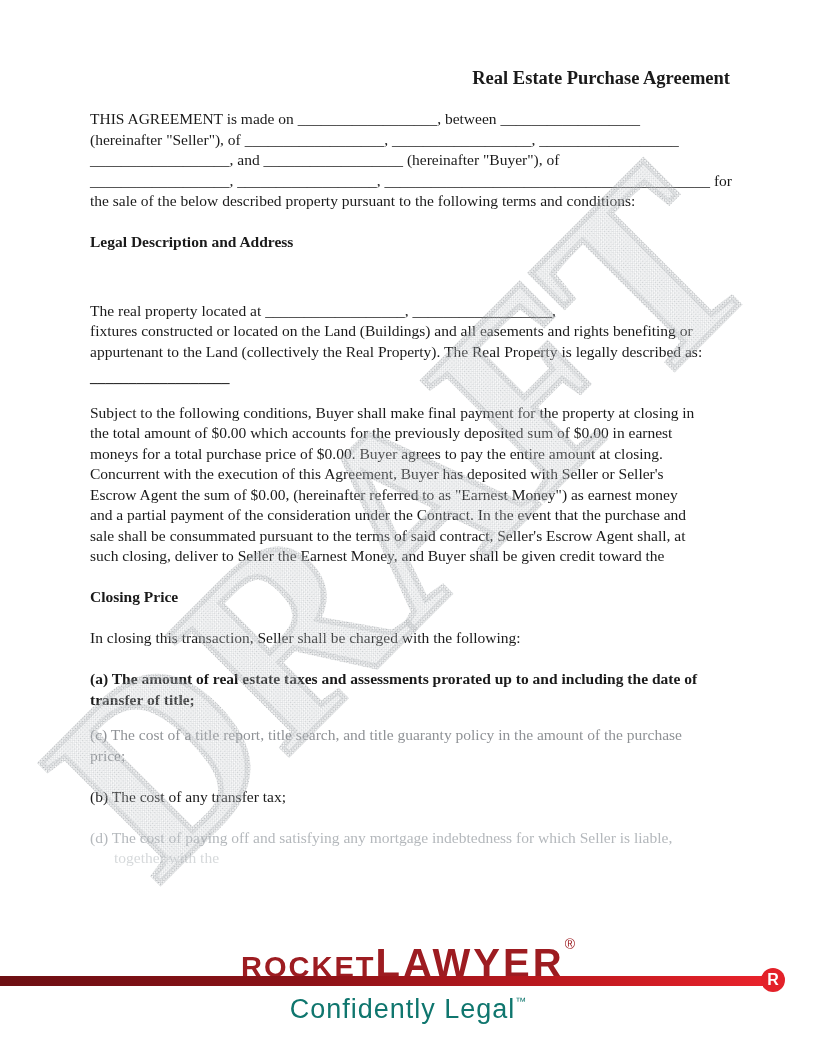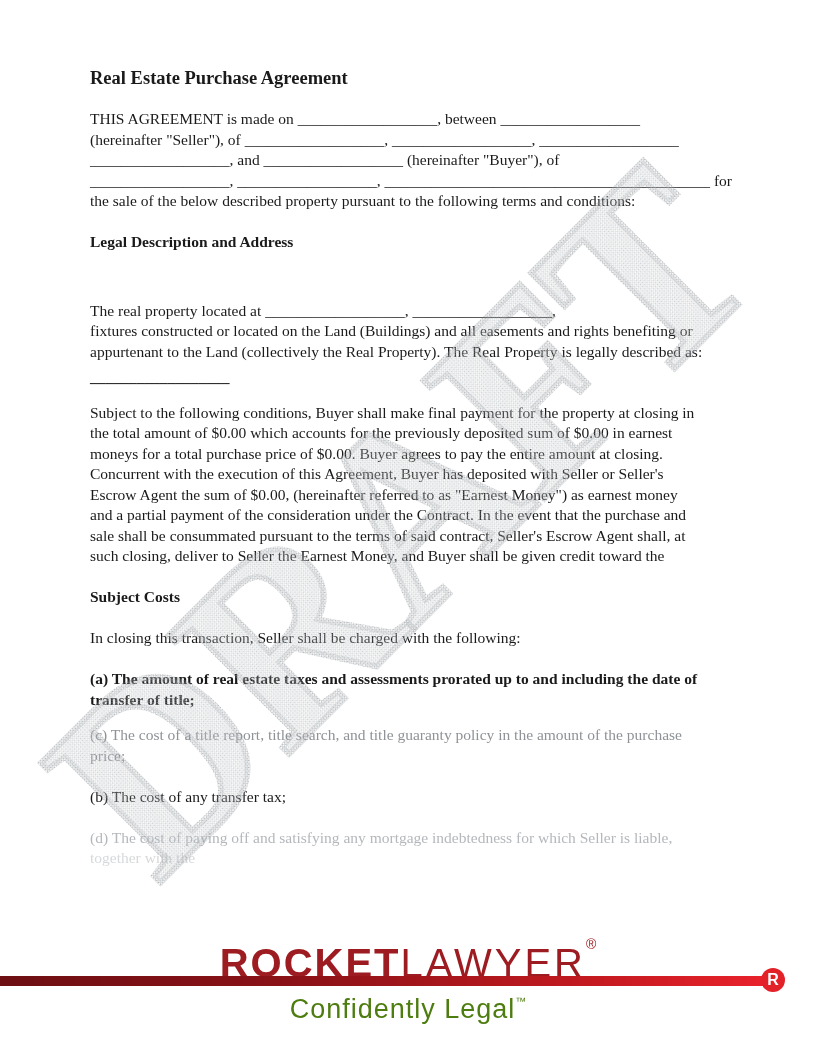--- a/index.html
+++ b/index.html
@@ -13,7 +13,7 @@
     font-size:15.5px; line-height:20.5px;
   }
   .title {
-    text-align:left; font-weight:bold; font-size:18.5px; line-height:20.5px;
+    text-align:right; font-weight:bold; font-size:18.5px; line-height:20.5px;
     margin:0 0 20.5px 0;
   }
   .para { margin:0 0 20.5px 0; }

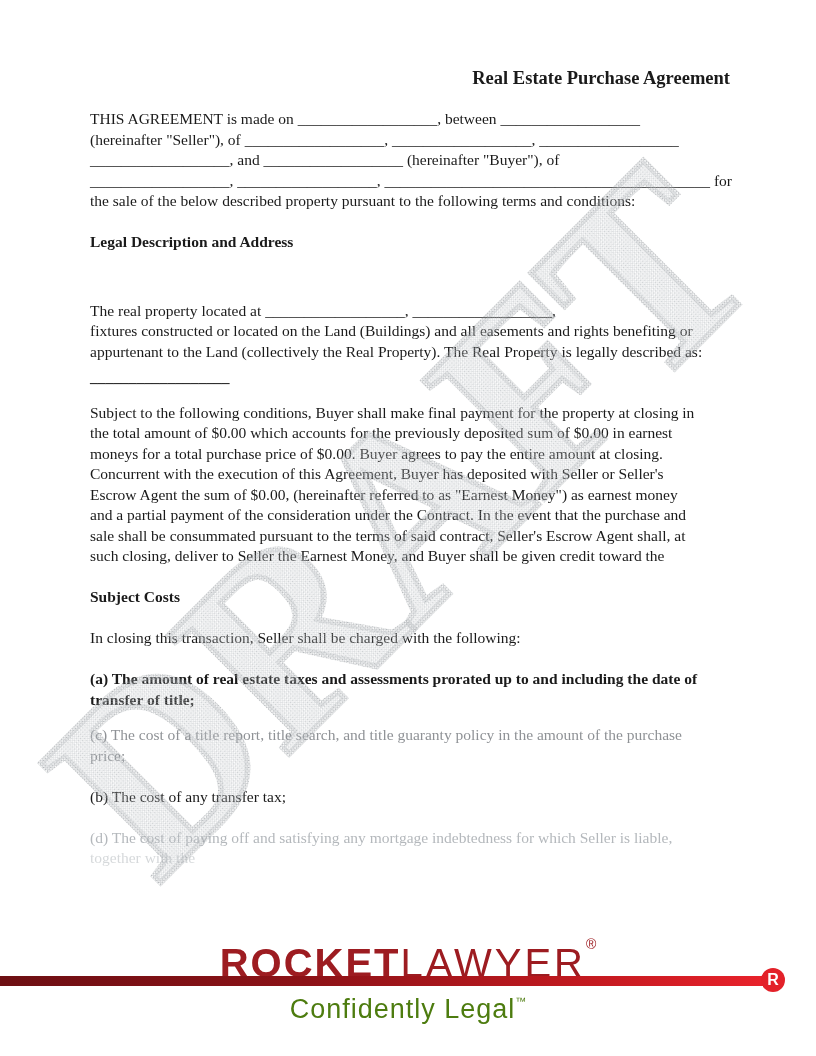--- a/index.html
+++ b/index.html
@@ -92,7 +92,7 @@
       <div class="ln">such closing, deliver to Seller the Earnest Money, and Buyer shall be given credit toward the</div>
     </div>
 
-    <div class="heading">Subject Costs</div>
+    <div class="heading">Closing Price</div>
 
     <div class="para">
       <div class="ln">In closing this transaction, Seller shall be charged with the following:</div>

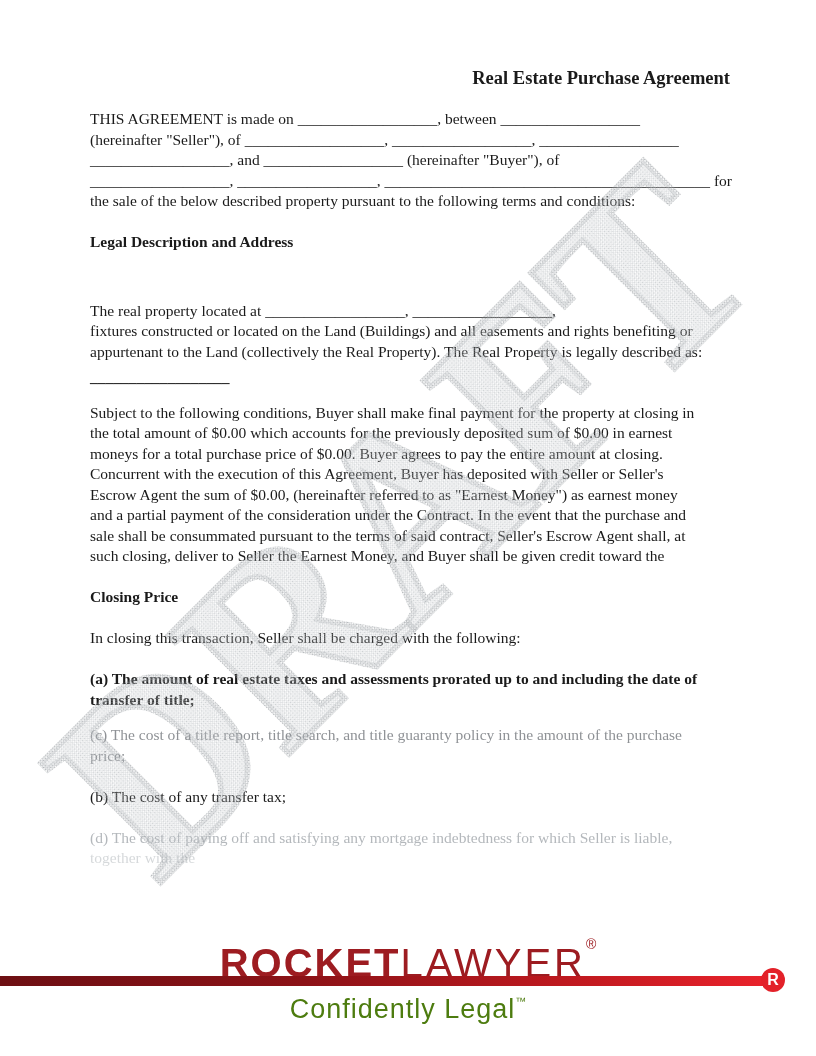--- a/index.html
+++ b/index.html
@@ -23,7 +23,7 @@
   .ln { white-space:pre; }
   .c-gray  { color:#8f9296; }
   .c-fade1 { color:#b4b8bc; }
-  .c-fade2 { color:#d6d9db; }
+  .c-fade2 { color:#d6d9db;margin-left:24px; }
   
   .watermark { position:absolute; left:0; top:0; z-index:2; pointer-events:none; }
   

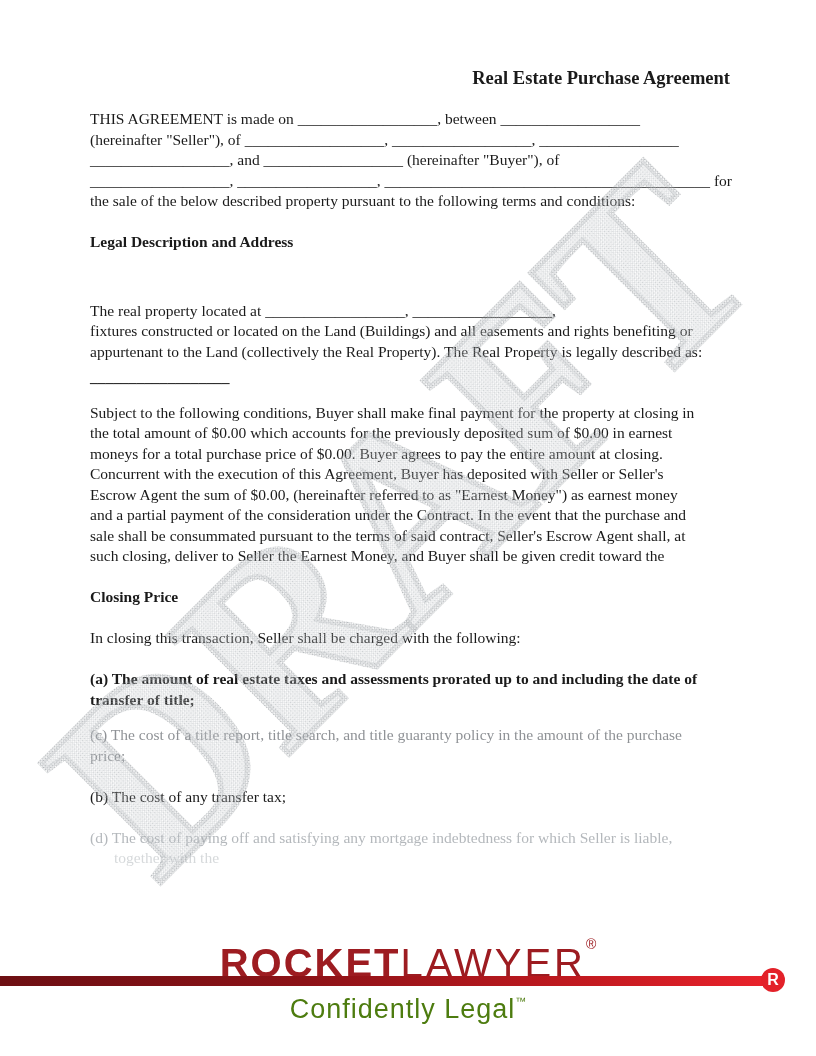--- a/index.html
+++ b/index.html
@@ -32,7 +32,7 @@
     position:absolute; top:924px; left:0; width:100%; text-align:center;
     font-family:"Liberation Sans", sans-serif; color:#9d1c21; line-height:40px; white-space:nowrap;
   }
-  .logo-bold  { font-size:40px; font-weight:700; letter-spacing:2px; }
+  .logo-bold  { font-size:29px; font-weight:700; letter-spacing:2px; }
   .logo-light { font-size:40px; font-weight:400; letter-spacing:3px; }
   .logo-reg   { font-size:14px; vertical-align:28px; letter-spacing:0; }
   .brand-bar {

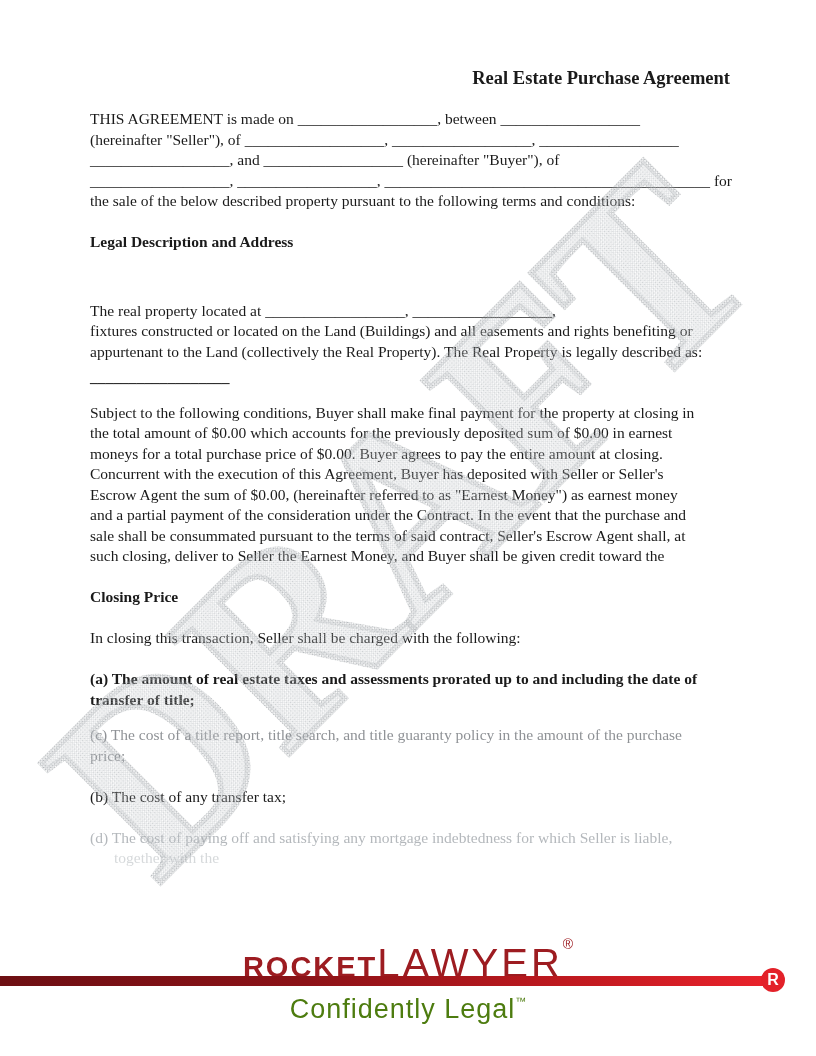--- a/index.html
+++ b/index.html
@@ -33,7 +33,7 @@
     font-family:"Liberation Sans", sans-serif; color:#9d1c21; line-height:40px; white-space:nowrap;
   }
   .logo-bold  { font-size:29px; font-weight:700; letter-spacing:2px; }
-  .logo-light { font-size:40px; font-weight:400; letter-spacing:3px; }
+  .logo-light { font-size:40px; font-weight:700; letter-spacing:3px; }
   .logo-reg   { font-size:14px; vertical-align:28px; letter-spacing:0; }
   .brand-bar {
     position:absolute; top:976px; left:0; width:763px; height:10px;

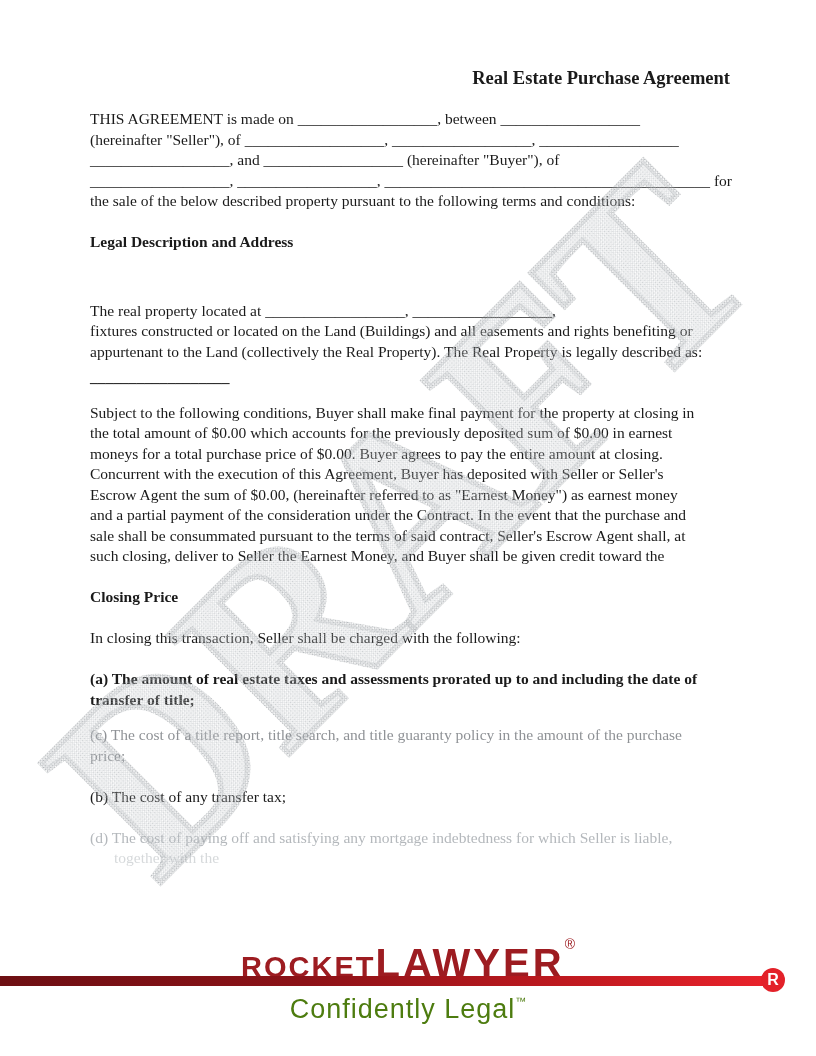--- a/index.html
+++ b/index.html
@@ -46,7 +46,7 @@
   }
   .tagline {
     position:absolute; top:994px; left:0; width:100%; text-align:center;
-    font-family:"Liberation Sans", sans-serif; font-size:27px; color:#4d7c0f;
+    font-family:"Liberation Sans", sans-serif; font-size:27px; color:#0f766e;
     letter-spacing:1px; white-space:nowrap;
   }
   .tm { font-size:11px; vertical-align:13px; letter-spacing:0; }

